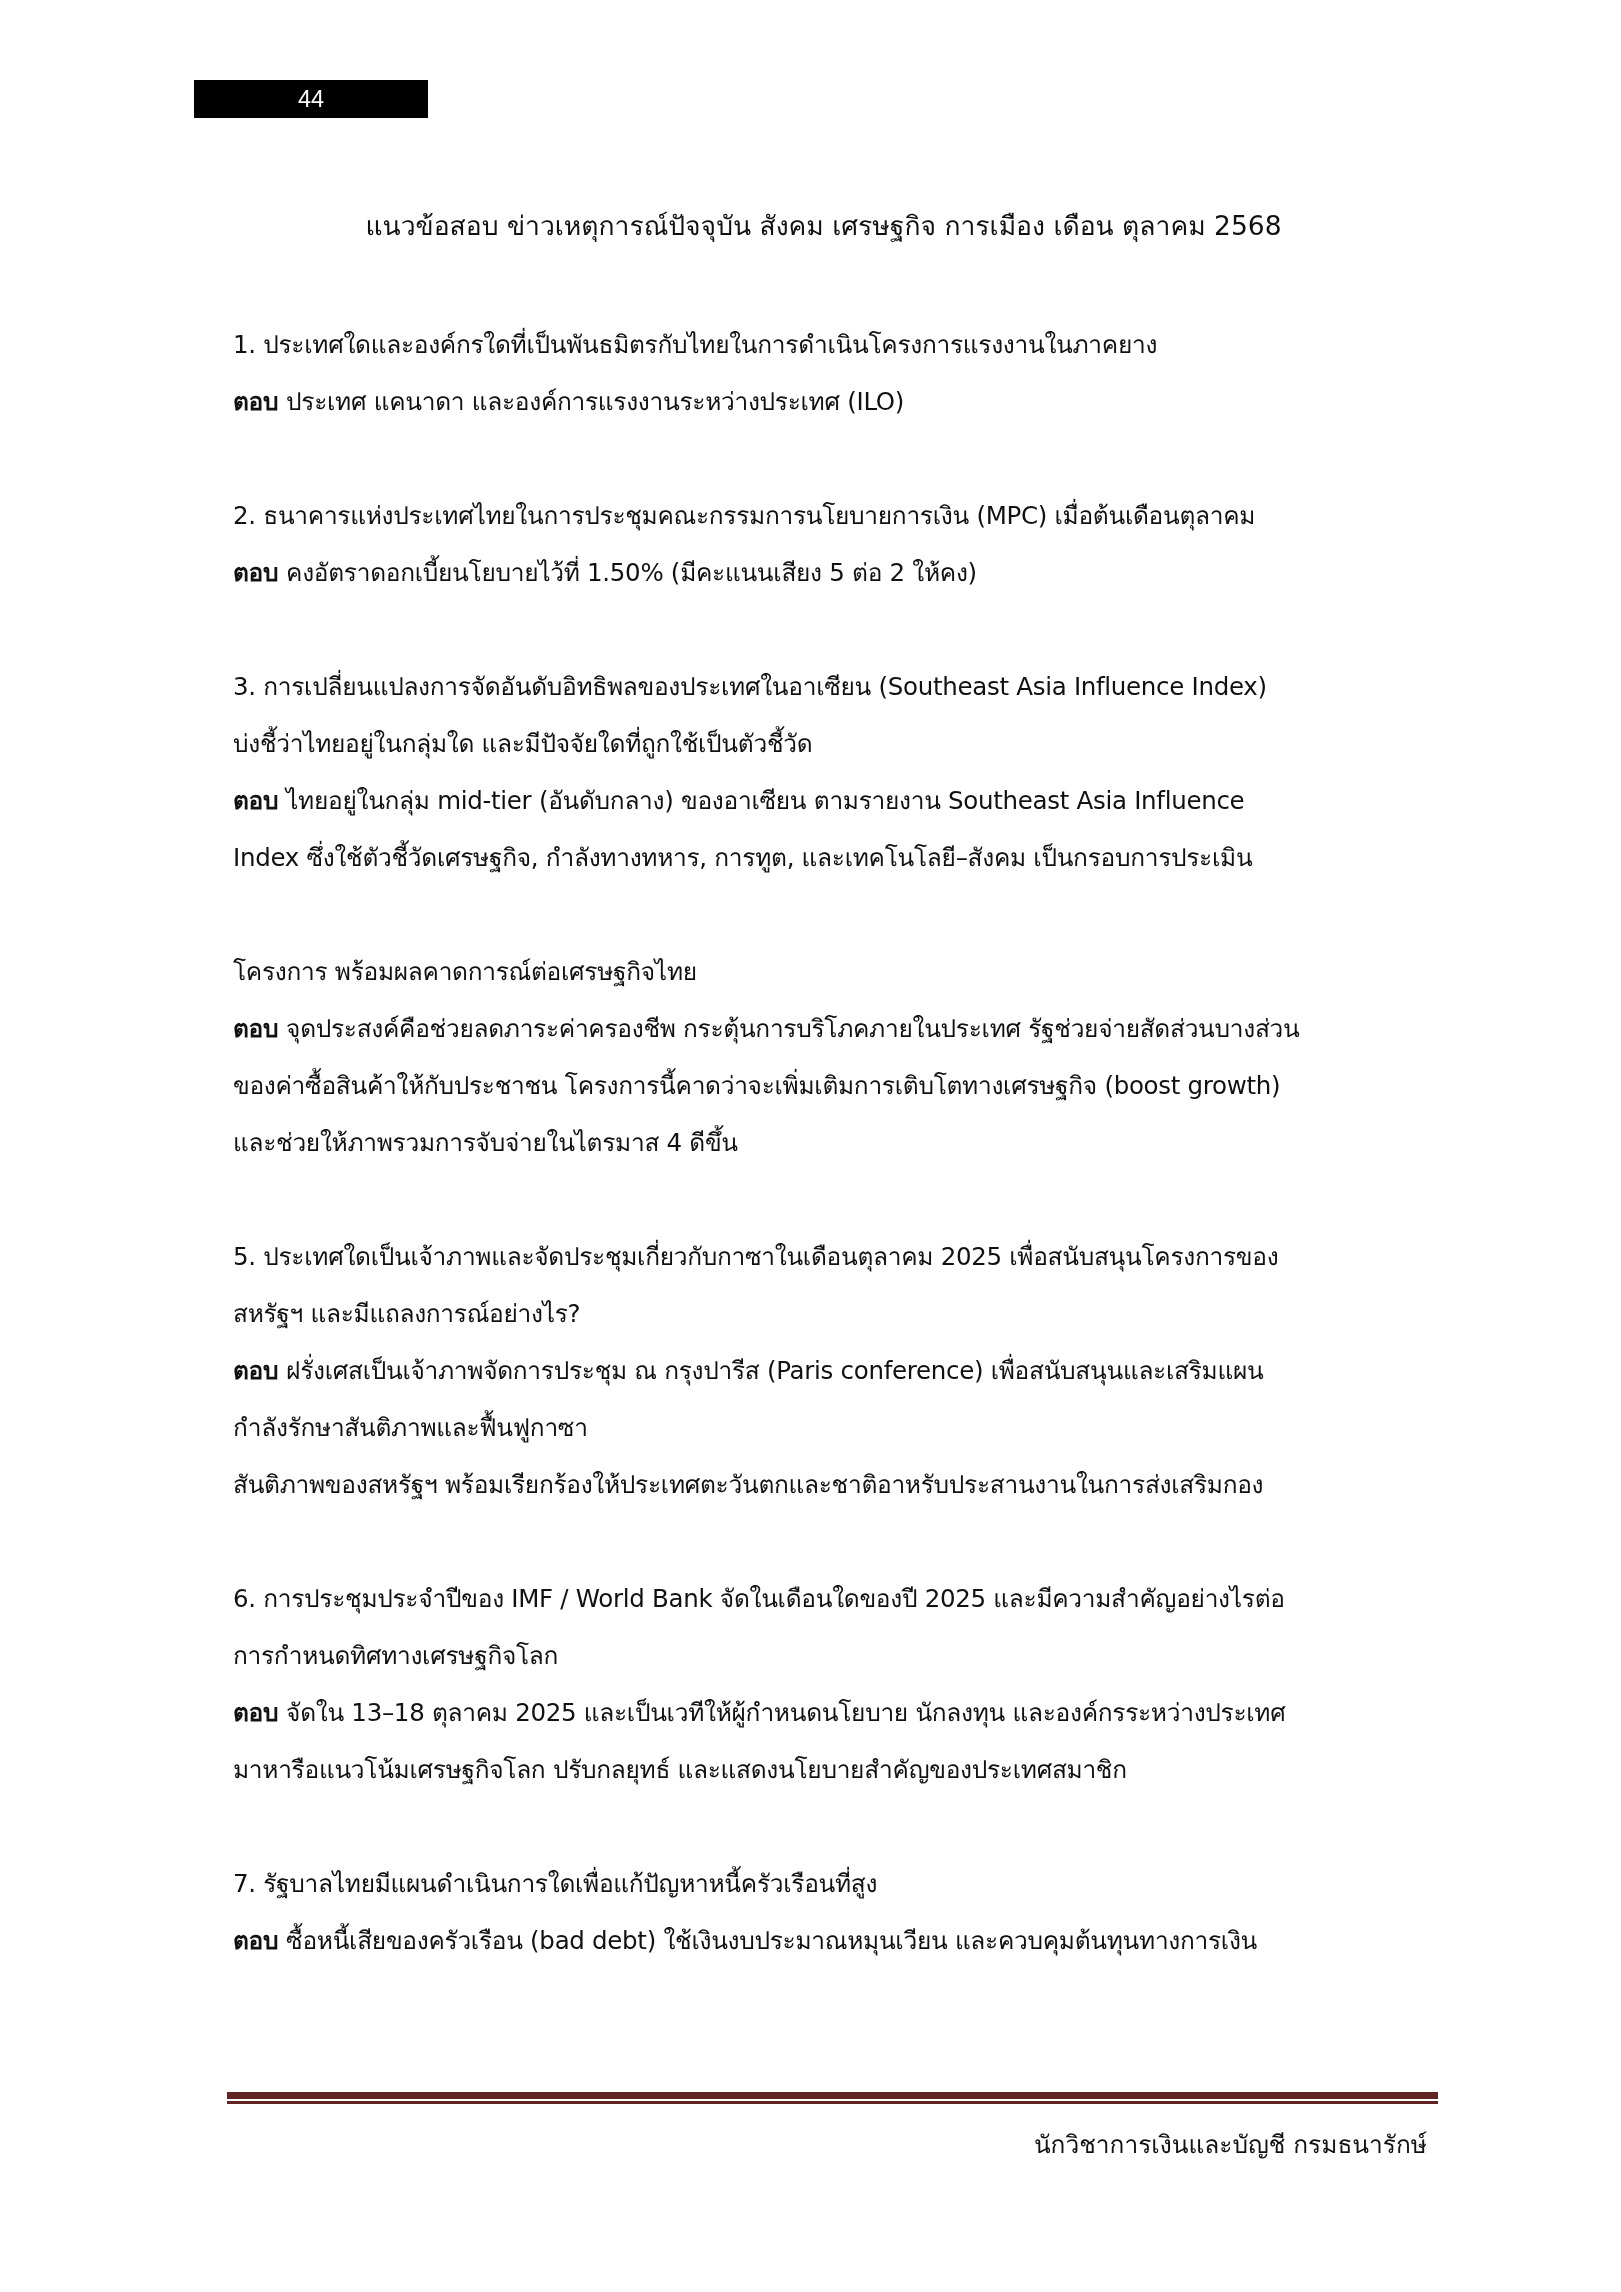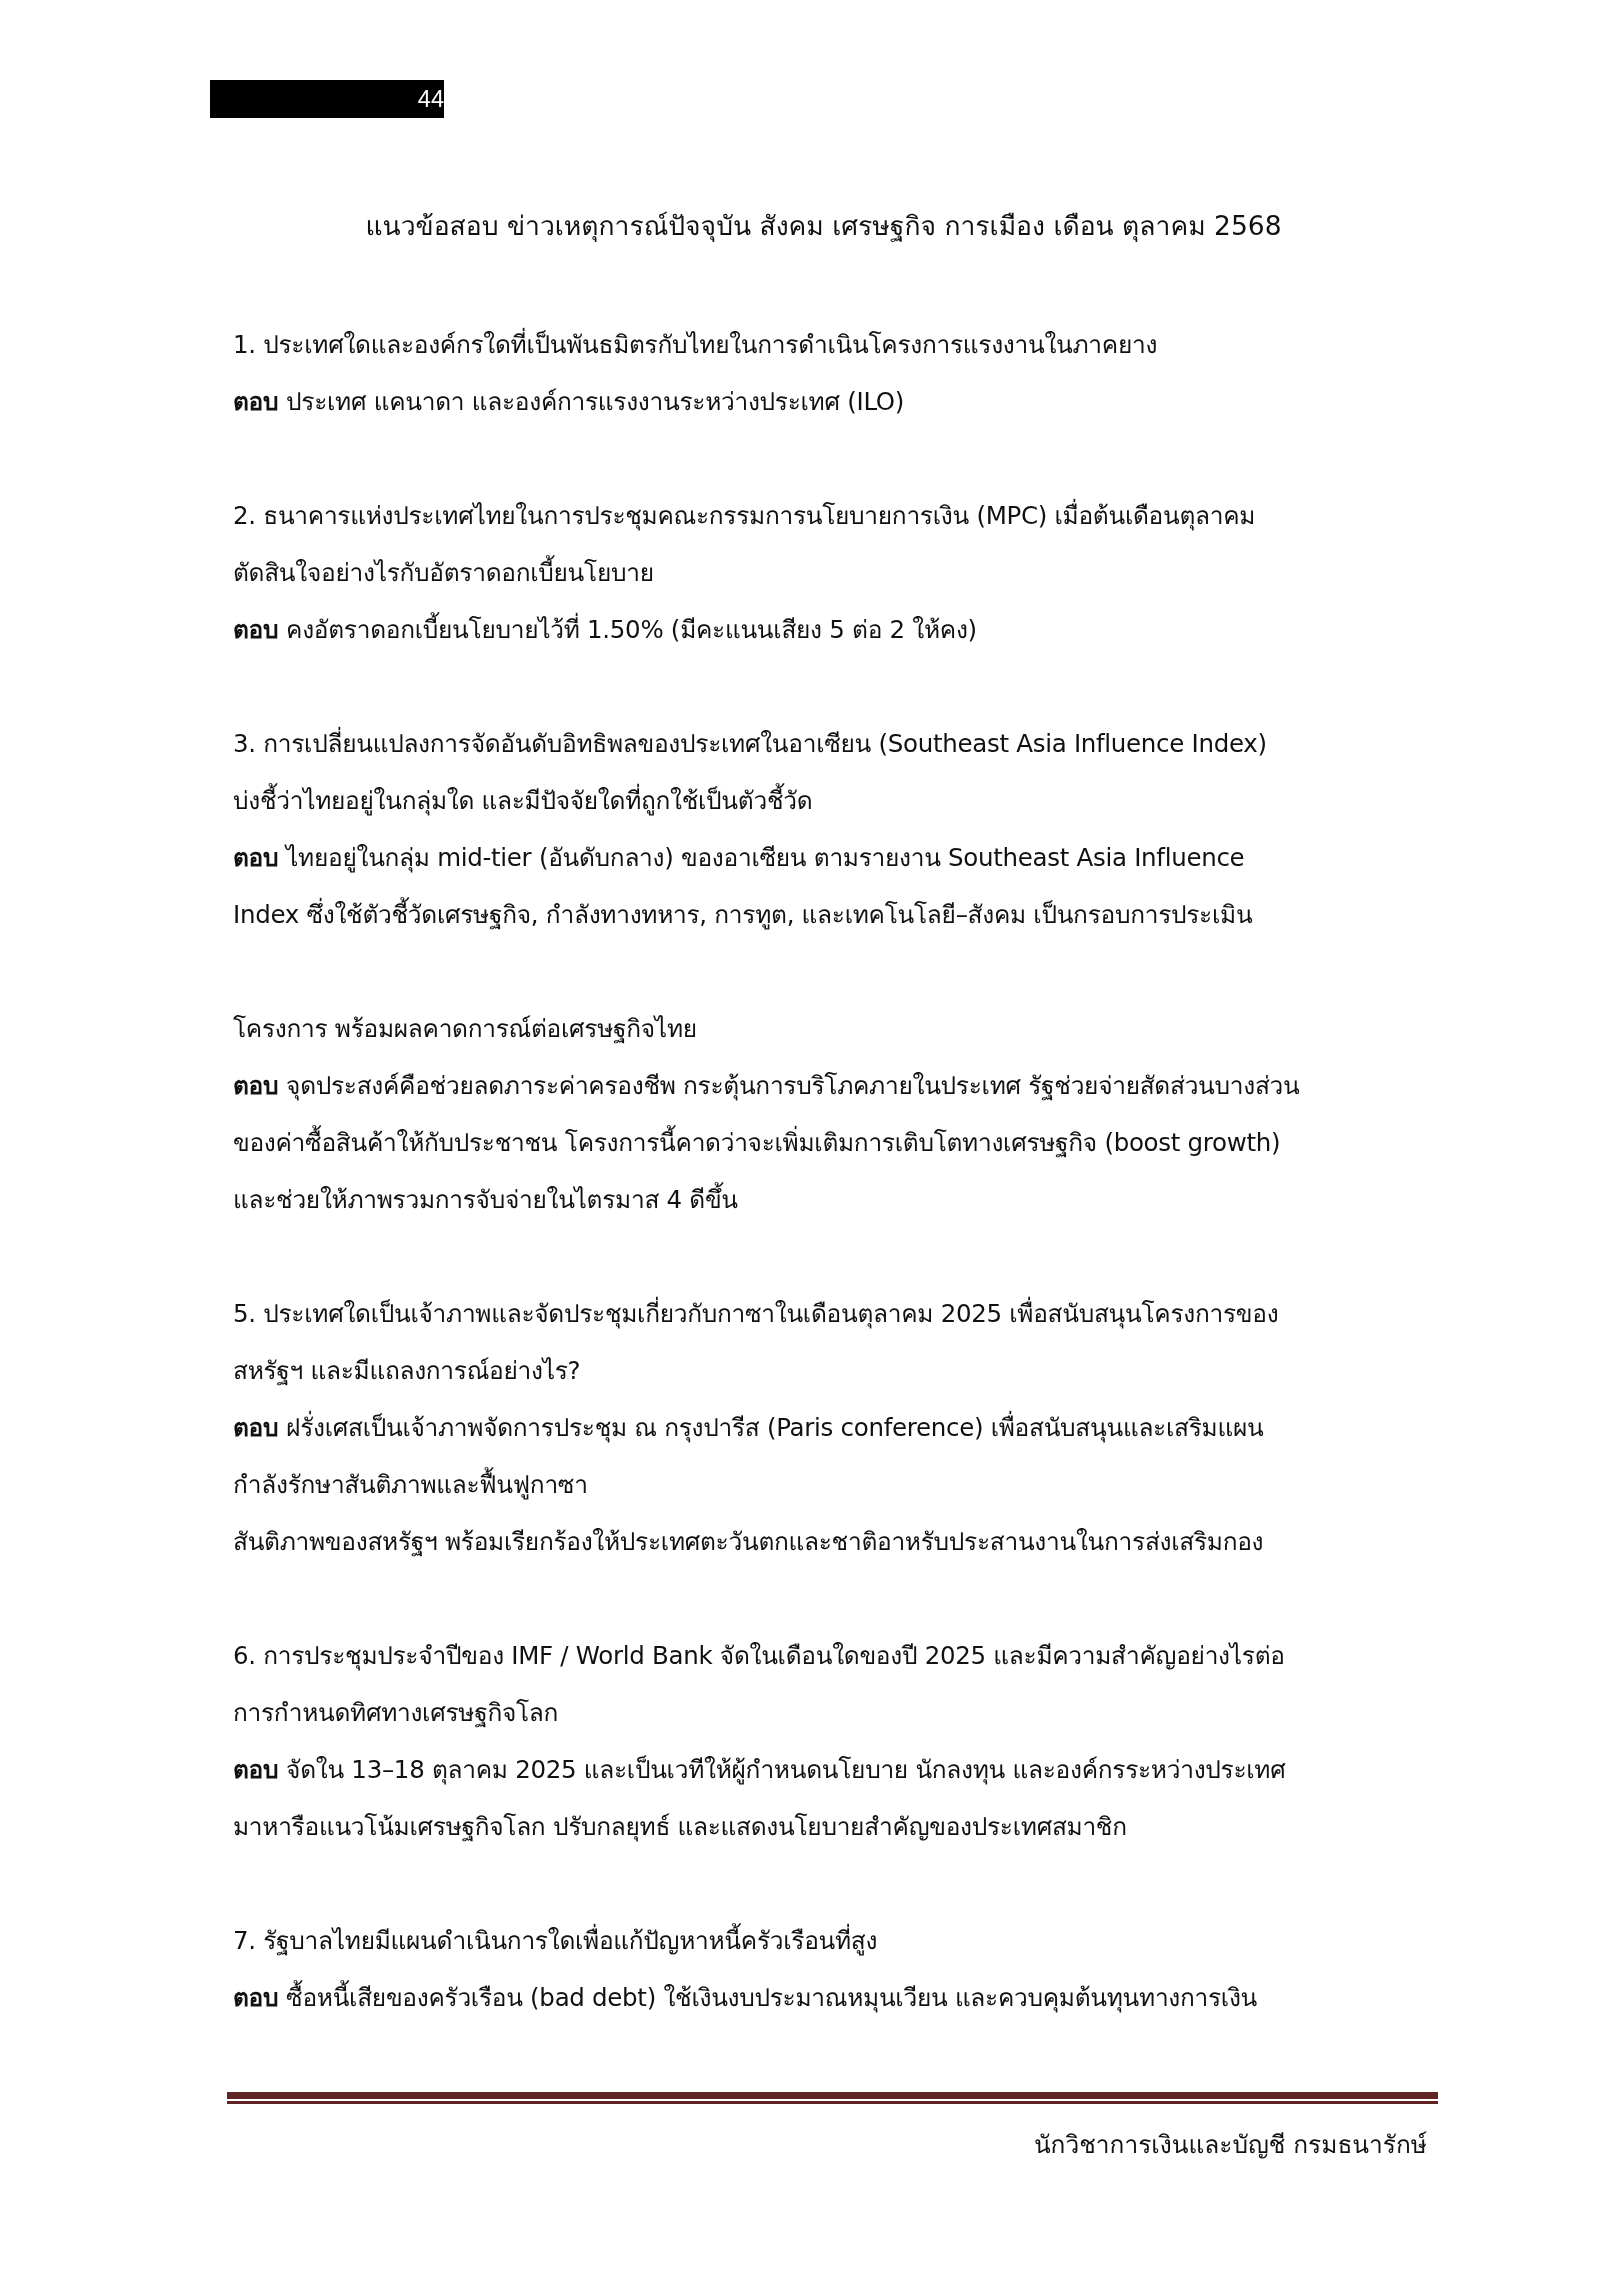--- a/index.html
+++ b/index.html
@@ -11,8 +11,8 @@
   .page-number-box {
     position: absolute; left: 194px; top: 80px; width: 234px; height: 38px;
     background: #000000; color: #ffffff;
-    display: flex; align-items: center; justify-content: flex-end;
-    font-family: "Liberation Sans", sans-serif; font-size: 23.5px; margin-left: 16px;
+    display: flex; align-items: center; justify-content: center;
+    font-family: "Liberation Sans", sans-serif; font-size: 23.5px;
   }
   .doc-title {
     position: absolute; left: 13px; width: 1621px; top: 204px;

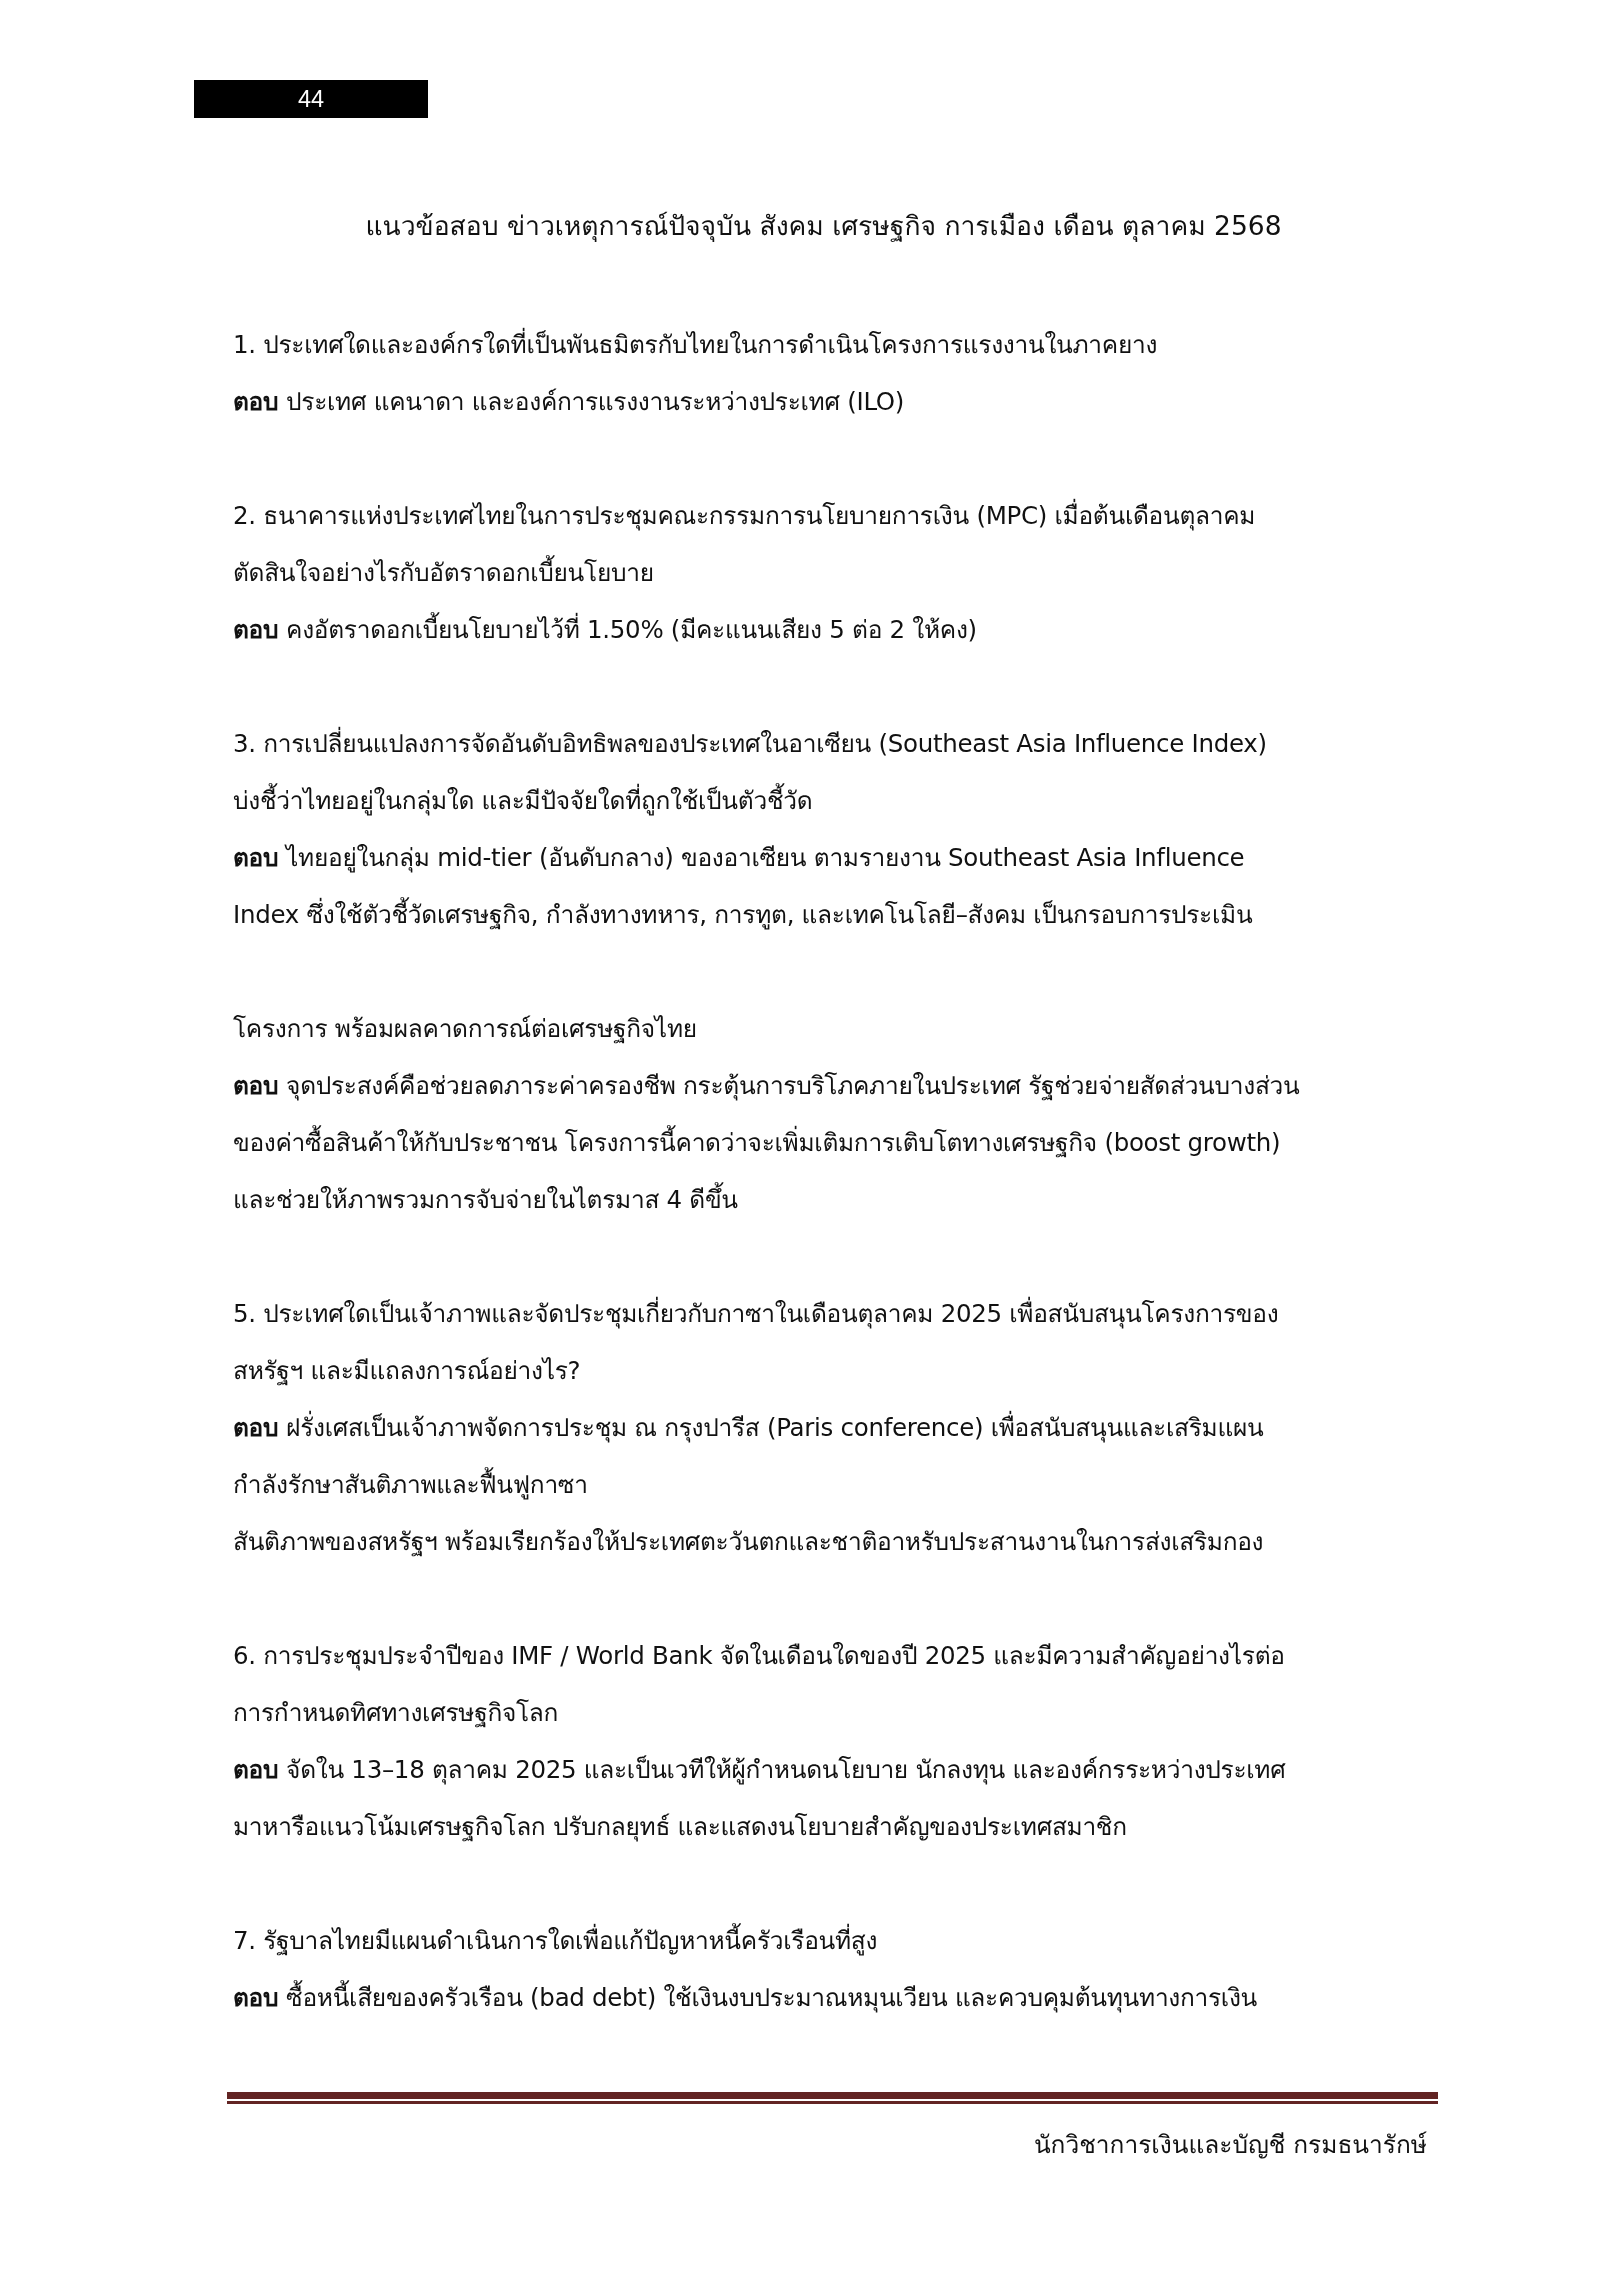--- a/index.html
+++ b/index.html
@@ -53,7 +53,6 @@
 
   <div class="qa-item" style="margin-bottom:57px">
     <div class="qa-line">2. ธนาคารแห่งประเทศไทยในการประชุมคณะกรรมการนโยบายการเงิน (MPC) เมื่อต้นเดือนตุลาคม</div>
-    <div class="qa-line">ตัดสินใจอย่างไรกับอัตราดอกเบี้ยนโยบาย</div>
     <div class="qa-line"><span class="answer-label">ตอบ</span><span>คงอัตราดอกเบี้ยนโยบายไว้ที่ 1.50% (มีคะแนนเสียง 5 ต่อ 2 ให้คง)</span></div>
   </div>
 

